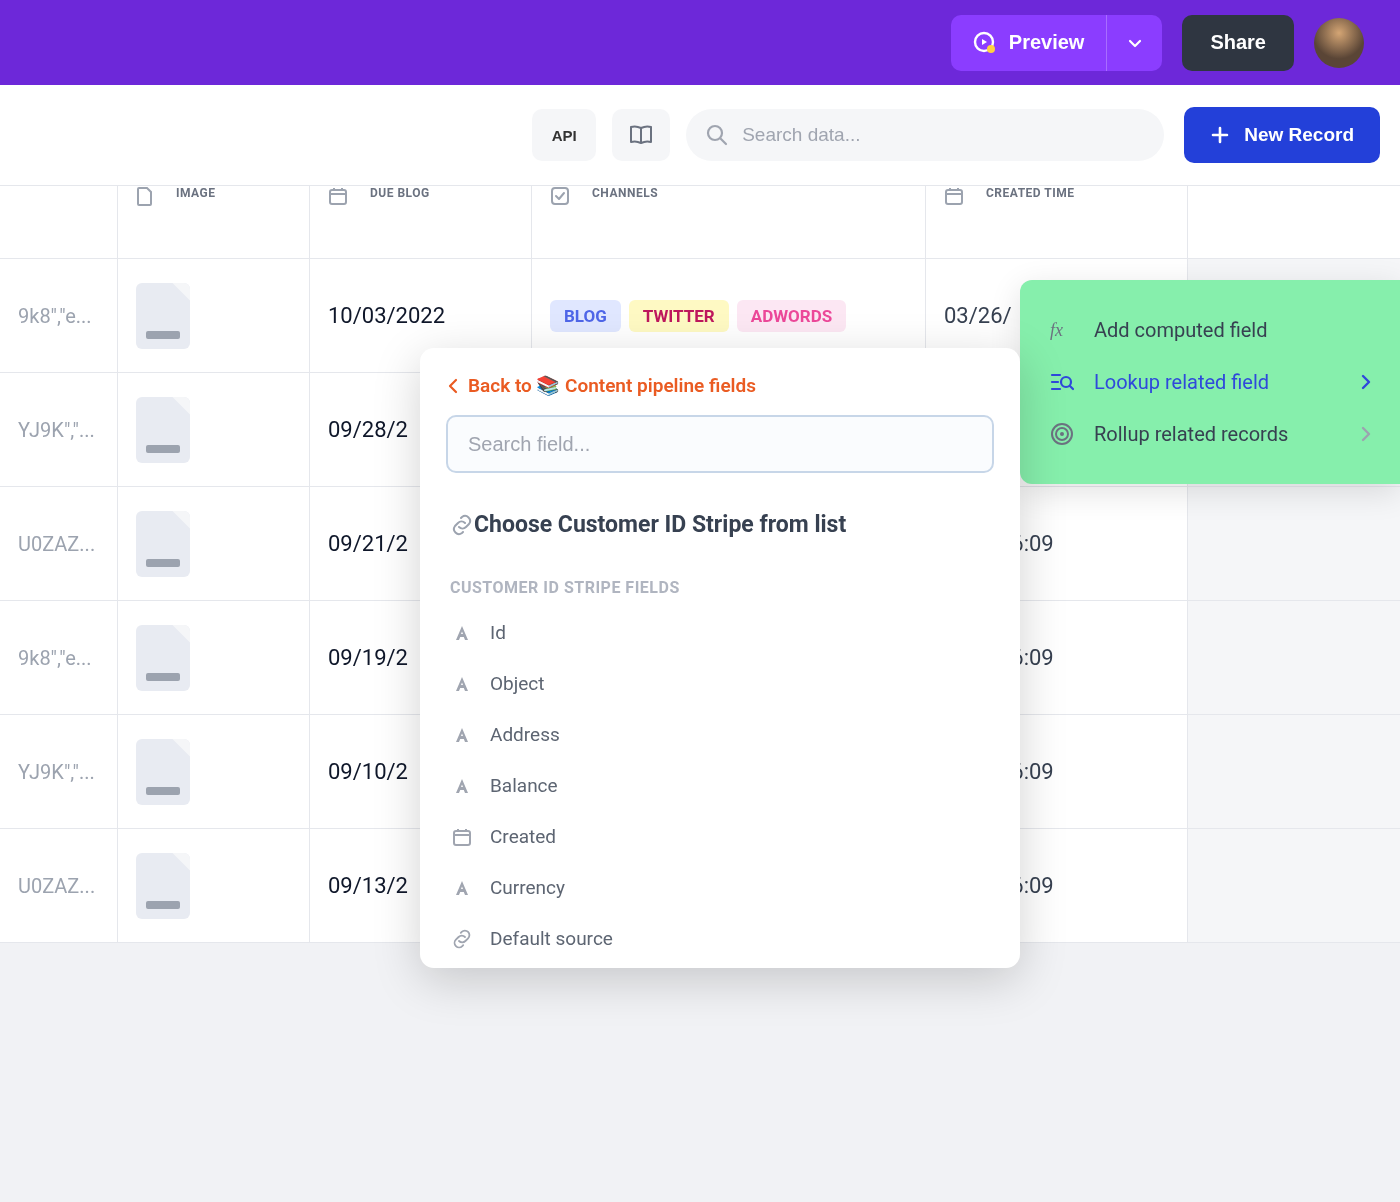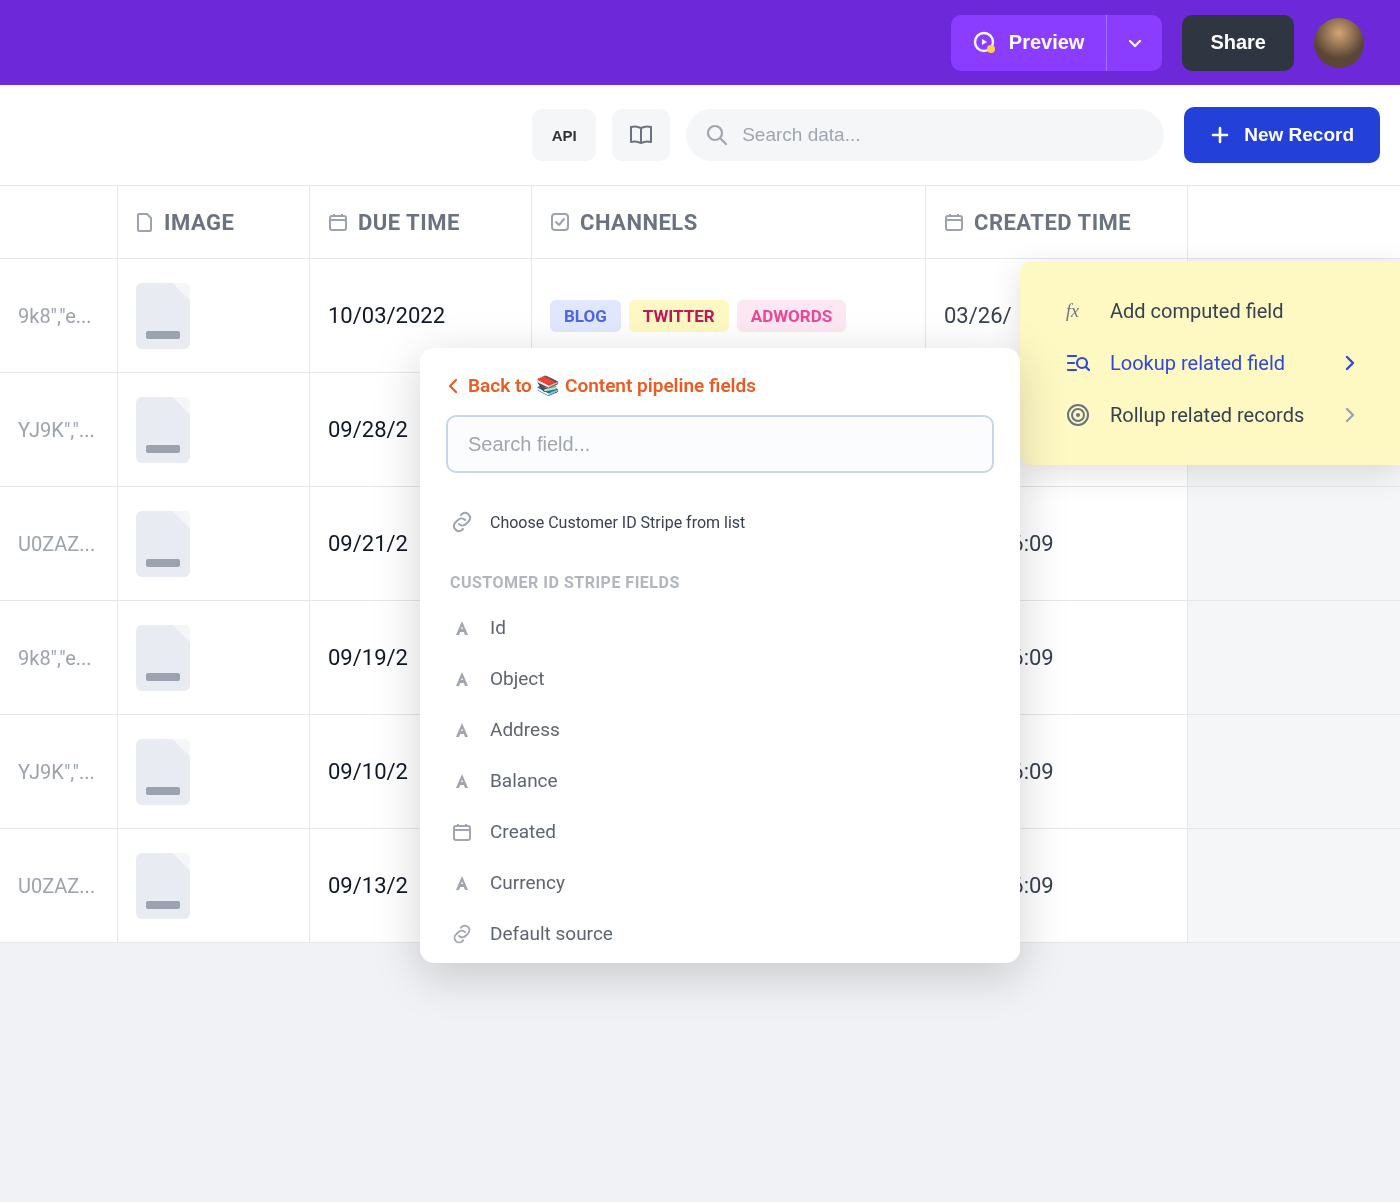--- a/index.html
+++ b/index.html
@@ -24,7 +24,7 @@
 
 .table-wrap { background: #fff; }
 .table-header { display: flex; height: 74px; border-top: 1px solid #e5e7ec; border-bottom: 1px solid #e5e7ec; }
-.th { display: flex; align-items: center; gap: 10px; padding: 0 18px; border-right: 1px solid #e5e7ec; font-size: 22px; font-weight: 700; color: #6b7280; letter-spacing: 0.5px; }
+.th { display: flex; align-items: flex-start; gap: 22px; padding: 0 18px; border-right: 1px solid #e5e7ec; font-size: 12px; font-weight: 700; color: #6b7280; letter-spacing: 0.5px; }
 .th.col-text { width: 118px; }
 .th.col-image { width: 192px; }
 .th.col-date { width: 222px; }

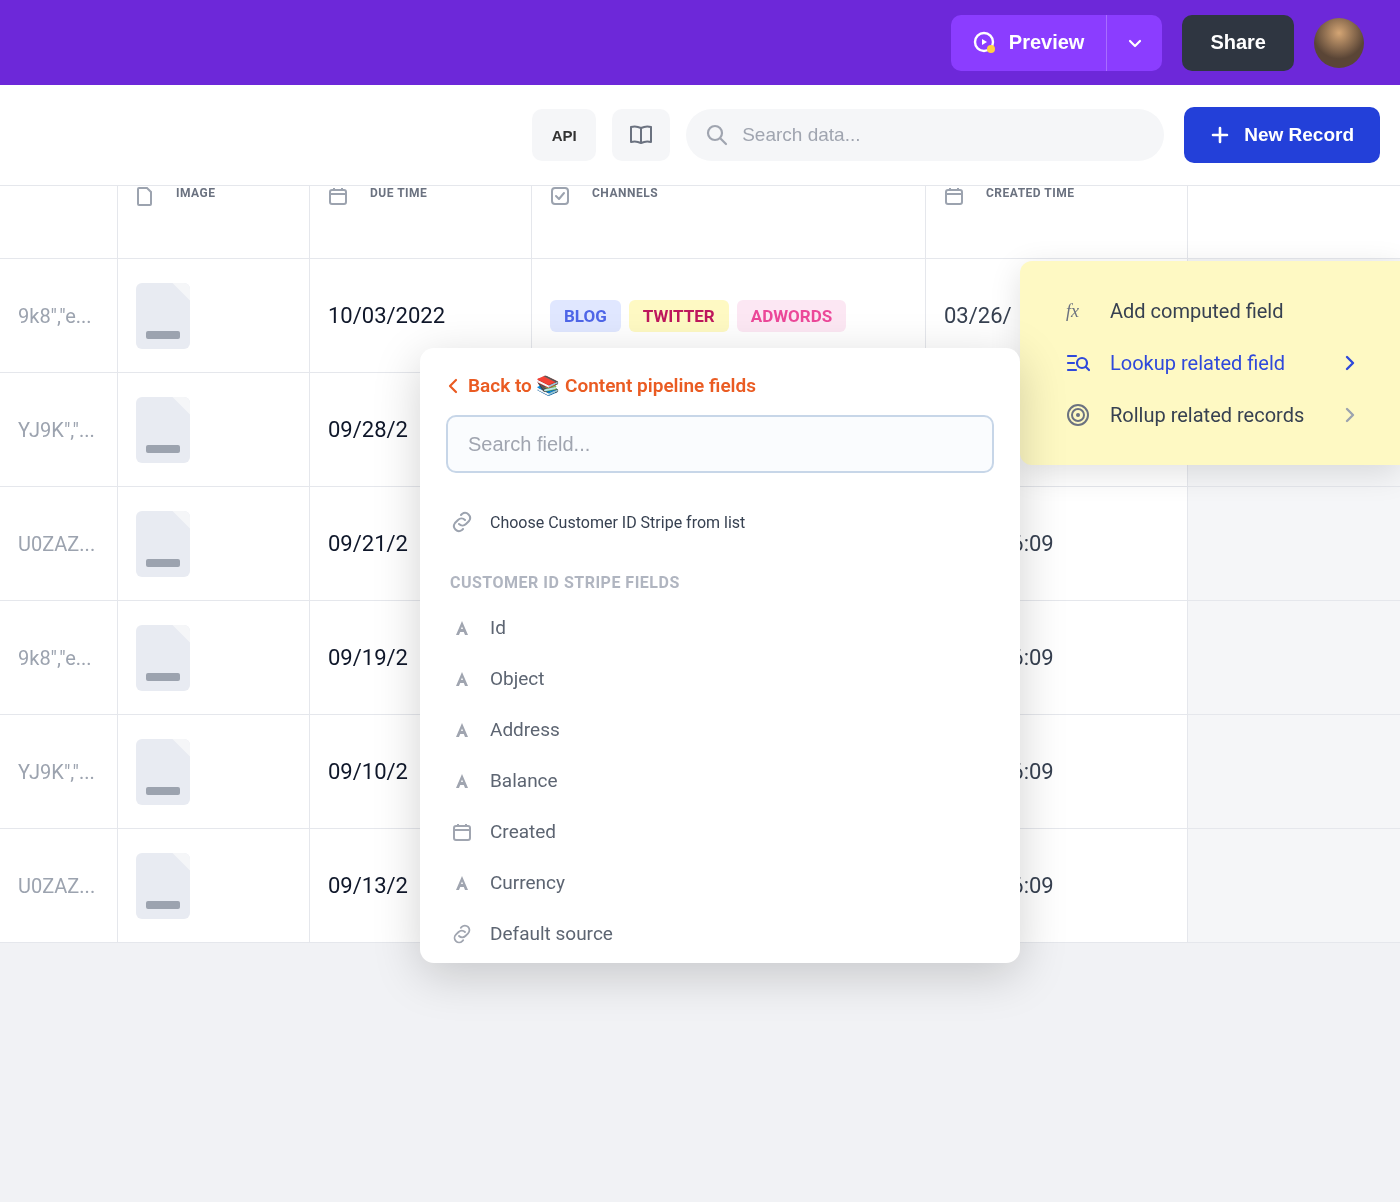--- a/index.html
+++ b/index.html
@@ -151,7 +151,7 @@
             <path d="M2 8h16M6 2v3M14 2v3" stroke="#9ca3af" stroke-width="2"></path>
           </svg>
         </span>
-      <span>DUE TIME</span>
+      <span>DUE BLOG</span>
     </div>
     <div class="th col-channels">
       <span>

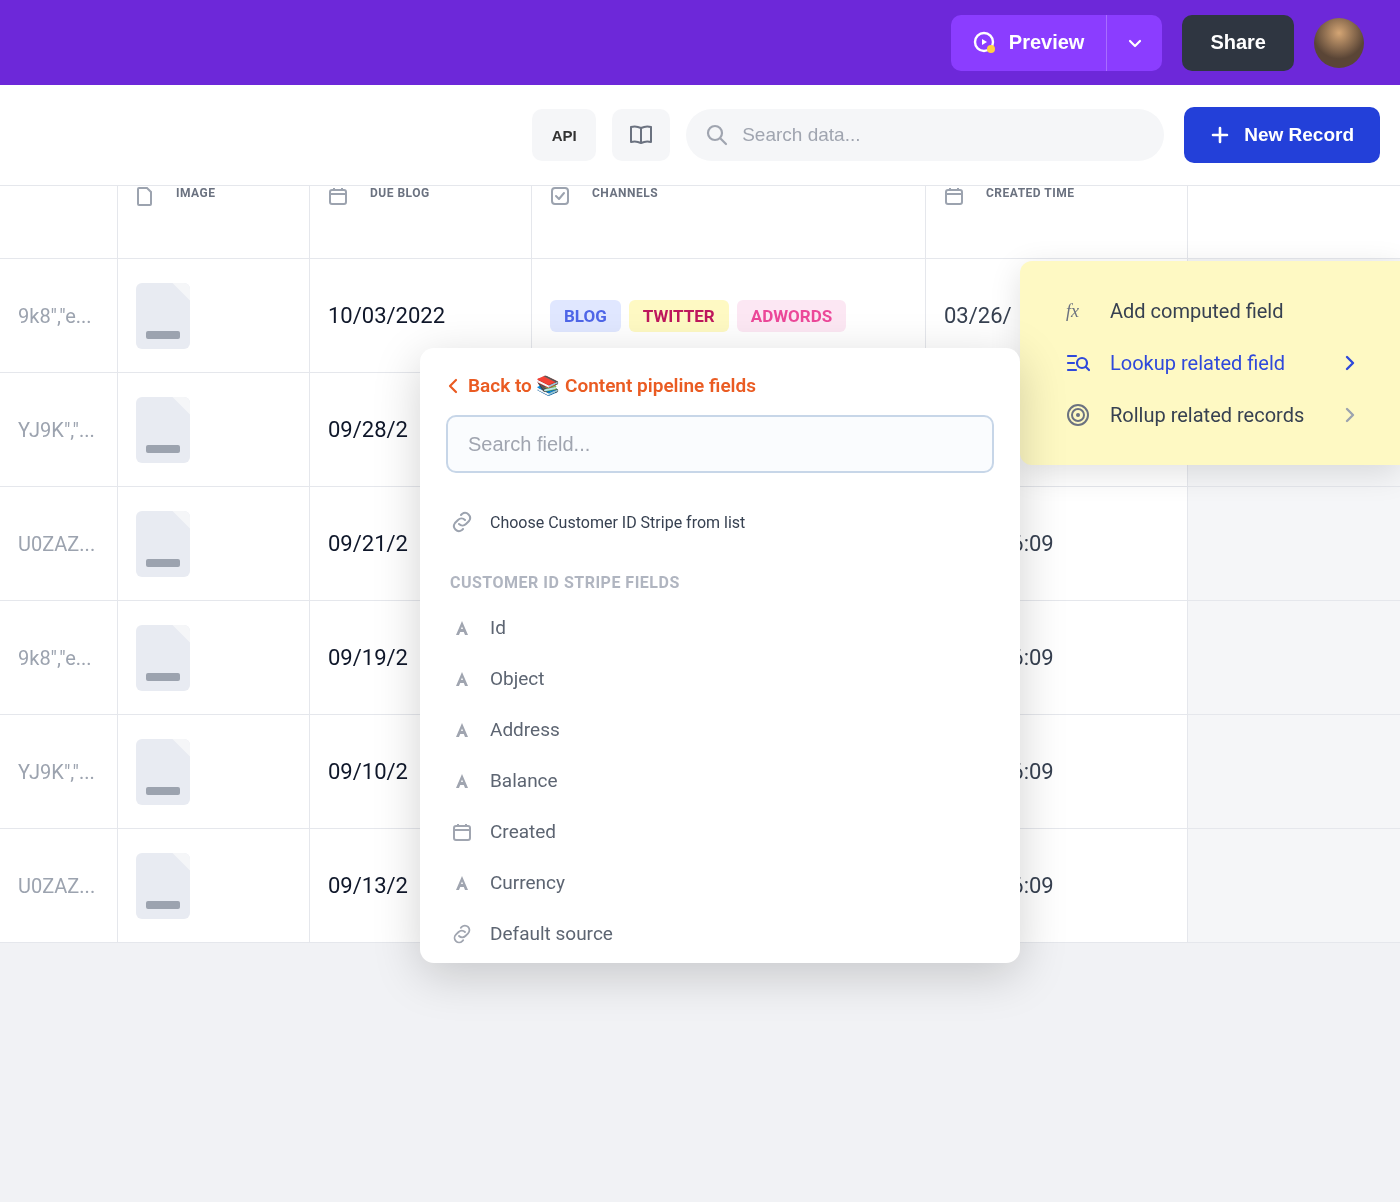--- a/index.html
+++ b/index.html
@@ -54,7 +54,7 @@
 .blank-area { height: 480px; background: #f1f2f5; }
 
 
-.menu { position: absolute; top: 261px; right: 0; width: 380px; background: #fef9c3; border-radius: 12px 0 0 12px; box-shadow: 0 8px 32px rgba(0,0,0,0.12); padding: 24px 16px; }
+.menu { position: absolute; top: 280px; right: 0; width: 380px; background: #86efac; border-radius: 12px 0 0 12px; box-shadow: 0 8px 32px rgba(0,0,0,0.12); padding: 24px 0; }
 .menu-item { display: flex; align-items: center; gap: 18px; padding: 14px 28px; font-size: 20px; color: #374151; cursor: pointer; }
 .menu-item.active { color: #2f49db; }
 .menu-item.active .chev { color: #2f49db; }

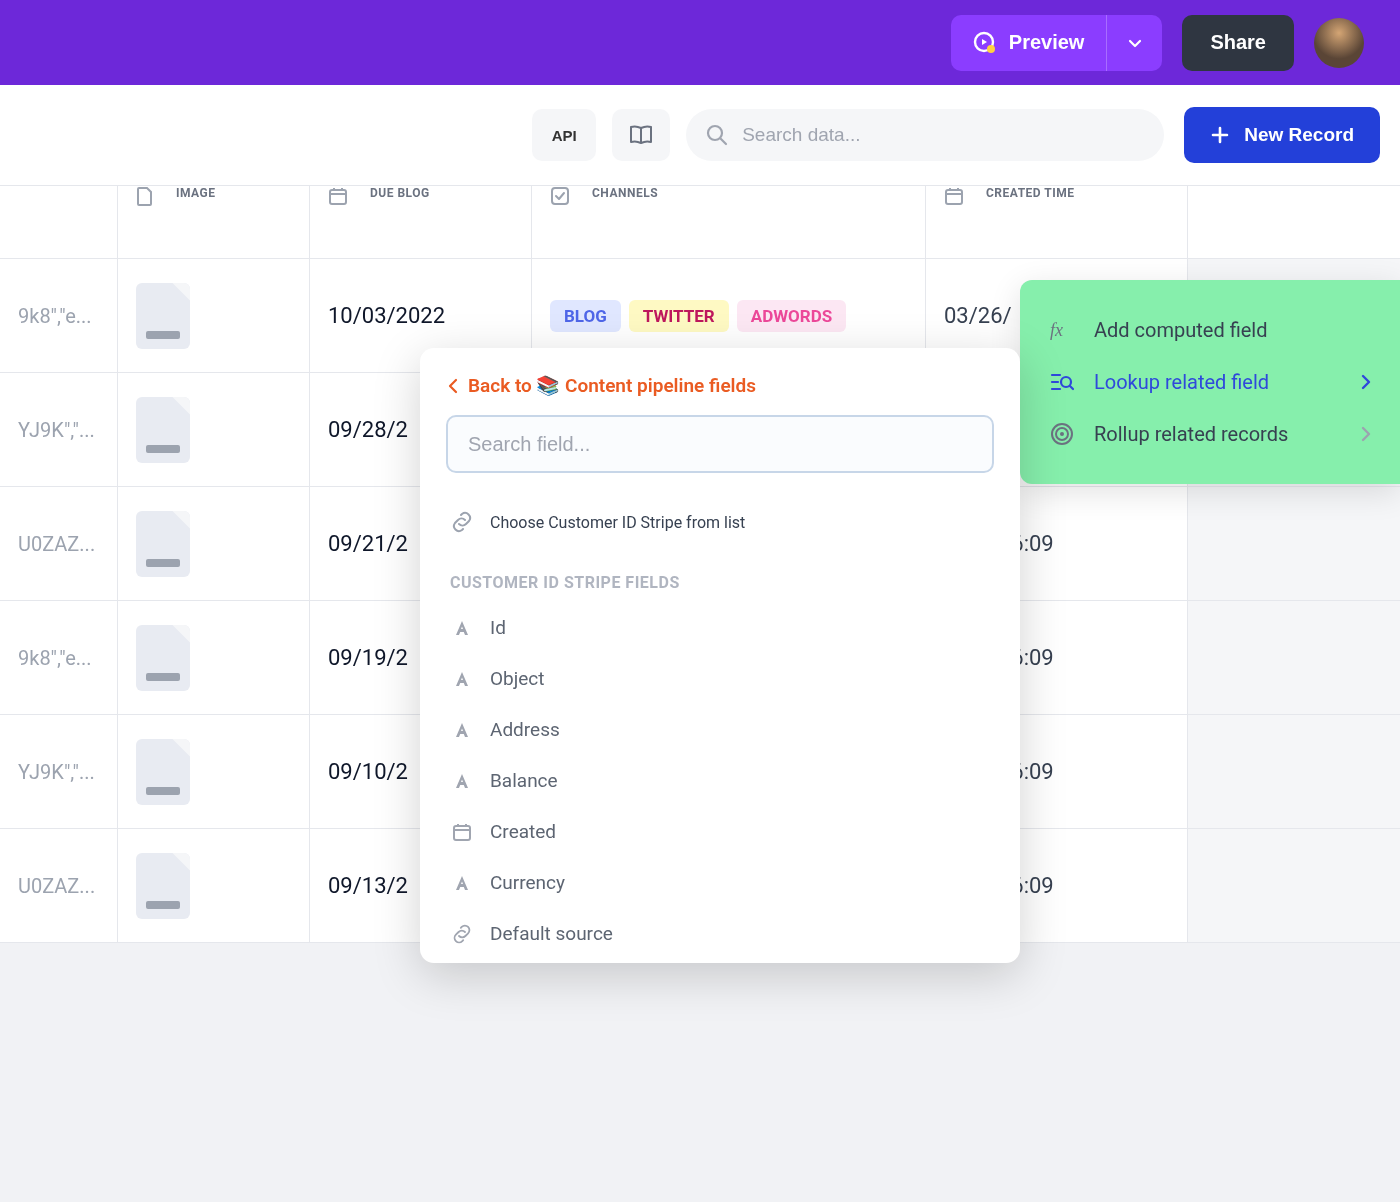--- a/index.html
+++ b/index.html
@@ -68,7 +68,7 @@
 .panel-search { margin: 0 26px 24px; }
 .panel-search input { width: 100%; height: 58px; border: 2px solid #c7d6e8; border-radius: 10px; padding: 0 20px; font-size: 20px; background: #fafcfe; }
 .panel-search input::placeholder { color: #a0a5b0; }
-.panel-choose { display: flex; align-items: center; gap: 16px; padding: 14px 30px; font-size: 16px; font-weight: 400; color: #374151; cursor: pointer; }
+.panel-choose { display: flex; align-items: center; padding: 14px 30px; font-size: 23px; font-weight: 700; color: #374151; cursor: pointer; }
 .panel-section-label { padding: 26px 30px 10px; font-size: 16px; font-weight: 700; color: #b0b5c0; letter-spacing: 0.5px; }
 .panel-field { display: flex; align-items: center; gap: 16px; padding: 14px 30px; font-size: 19px; color: #5d6572; cursor: pointer; }
 .panel-field .ficon { width: 24px; color: #a0a5b0; display: flex; justify-content: center; }

